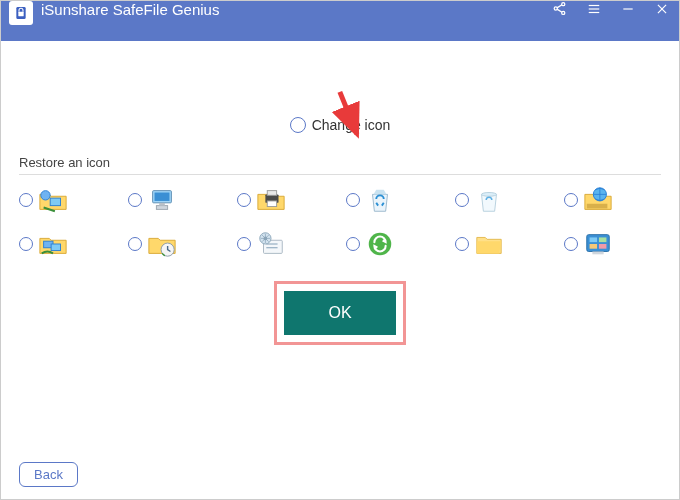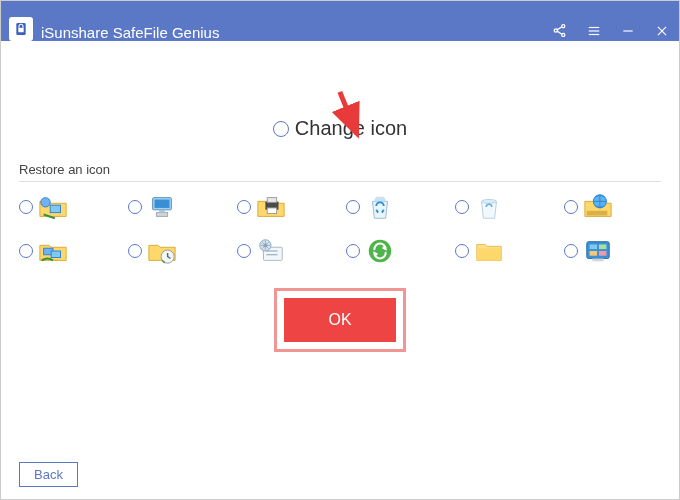--- a/index.html
+++ b/index.html
@@ -23,7 +23,7 @@
     color: #fff;
     height: 40px;
     display: flex;
-    align-items: flex-end;
+    align-items: flex-start;
     padding: 0 10px 0 8px;
   }
   .app-icon {

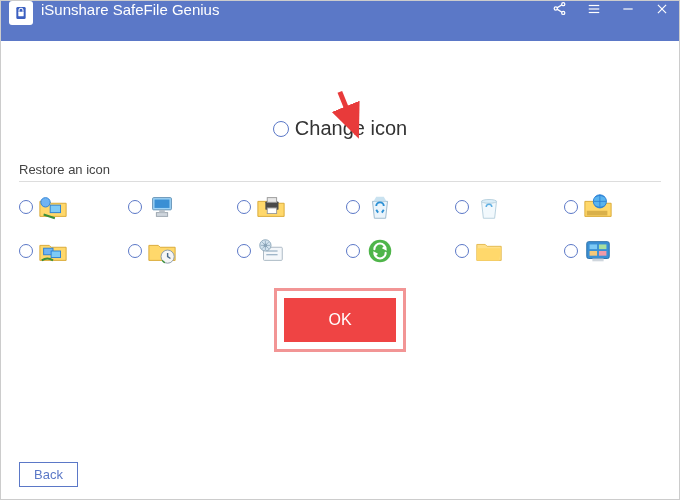--- a/index.html
+++ b/index.html
@@ -56,7 +56,7 @@
     gap: 28px;
     margin-top: 58px;
     margin-bottom: 22px;
-    font-size: 20px;
+    font-size: 14px;
     color: #333;
   }
   .radio-opt {

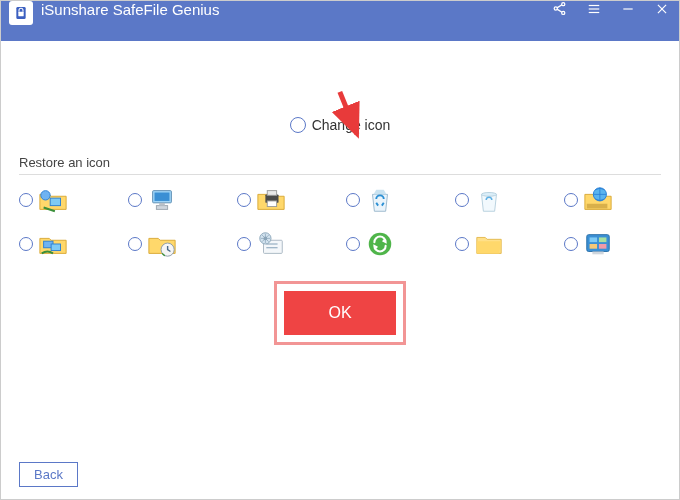--- a/index.html
+++ b/index.html
@@ -123,7 +123,7 @@
     padding: 7px;
   }
   .ok-btn {
-    background: #ef4444;
+    background: #0f766e;
     color: #fff;
     font-size: 16px;
     width: 112px;

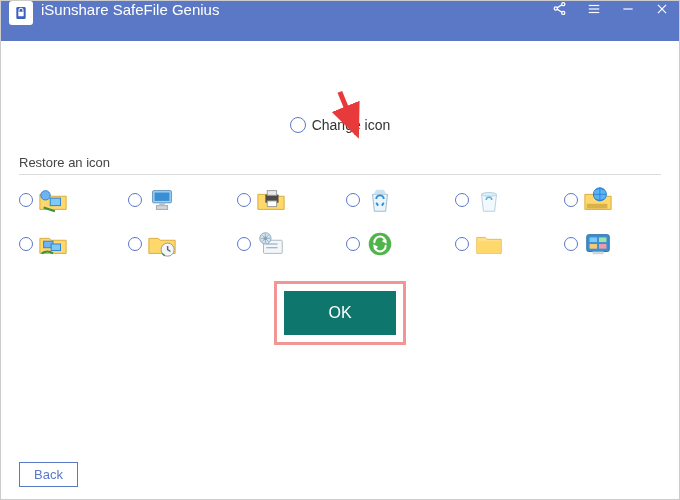--- a/index.html
+++ b/index.html
@@ -144,7 +144,7 @@
     padding: 4px 14px;
     background: #fff;
     cursor: pointer;
-    border-radius: 0;
+    border-radius: 6px;
   }
 </style>
 </head>

